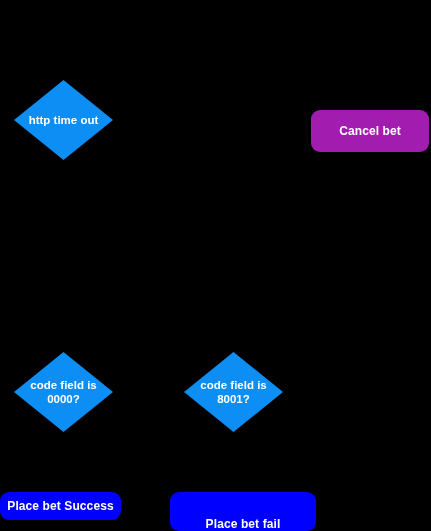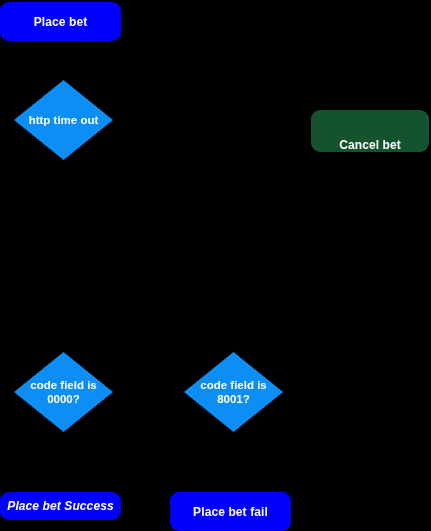--- a/index.html
+++ b/index.html
@@ -66,9 +66,6 @@
 
 <div id="canvas">
 
-  <div class="node rect blue" style="left:0px; top:2px; width:121px; height:39px;">
-    <span>Place bet</span>
-  </div>
 
   <div class="node rect red" style="left:311px; top:110px; width:118px; height:42px;">
     <span>Cancel bet</span>

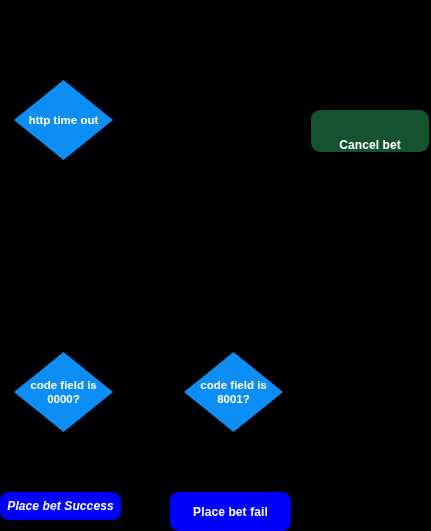--- a/index.html
+++ b/index.html
@@ -34,7 +34,7 @@
     border-radius: 9px;
   }
   .rect.blue  { background: #0000ff; }
-  .rect.red   { background: #14532d; align-items: flex-end; }
+  .rect.red   { background: #a21caf; }
 
   .diamond {
     position: absolute;

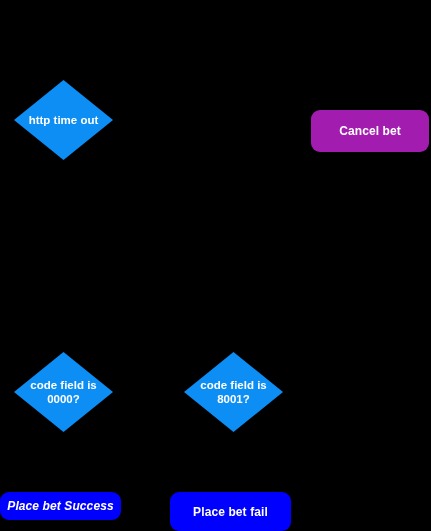--- a/index.html
+++ b/index.html
@@ -89,7 +89,7 @@
 8001?</div>
   </div>
 
-  <div class="node rect blue" style="left:0px; top:492px; width:121px; height:28px;font-style:italic;">
+  <div class="node rect blue" style="left:0px; top:492px; width:121px; height:28px;">
     <span>Place bet Success</span>
   </div>
 

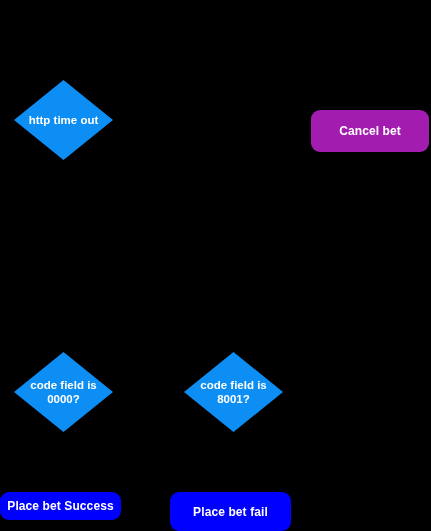--- a/index.html
+++ b/index.html
@@ -93,7 +93,7 @@
     <span>Place bet Success</span>
   </div>
 
-  <div class="node rect blue" style="left:170px; top:492px; width:121px; height:39px;">
+  <div class="node rect blue" style="left:170px; top:492px; width:146px; height:39px;align-items:flex-end;">
     <span>Place bet fail</span>
   </div>
 

